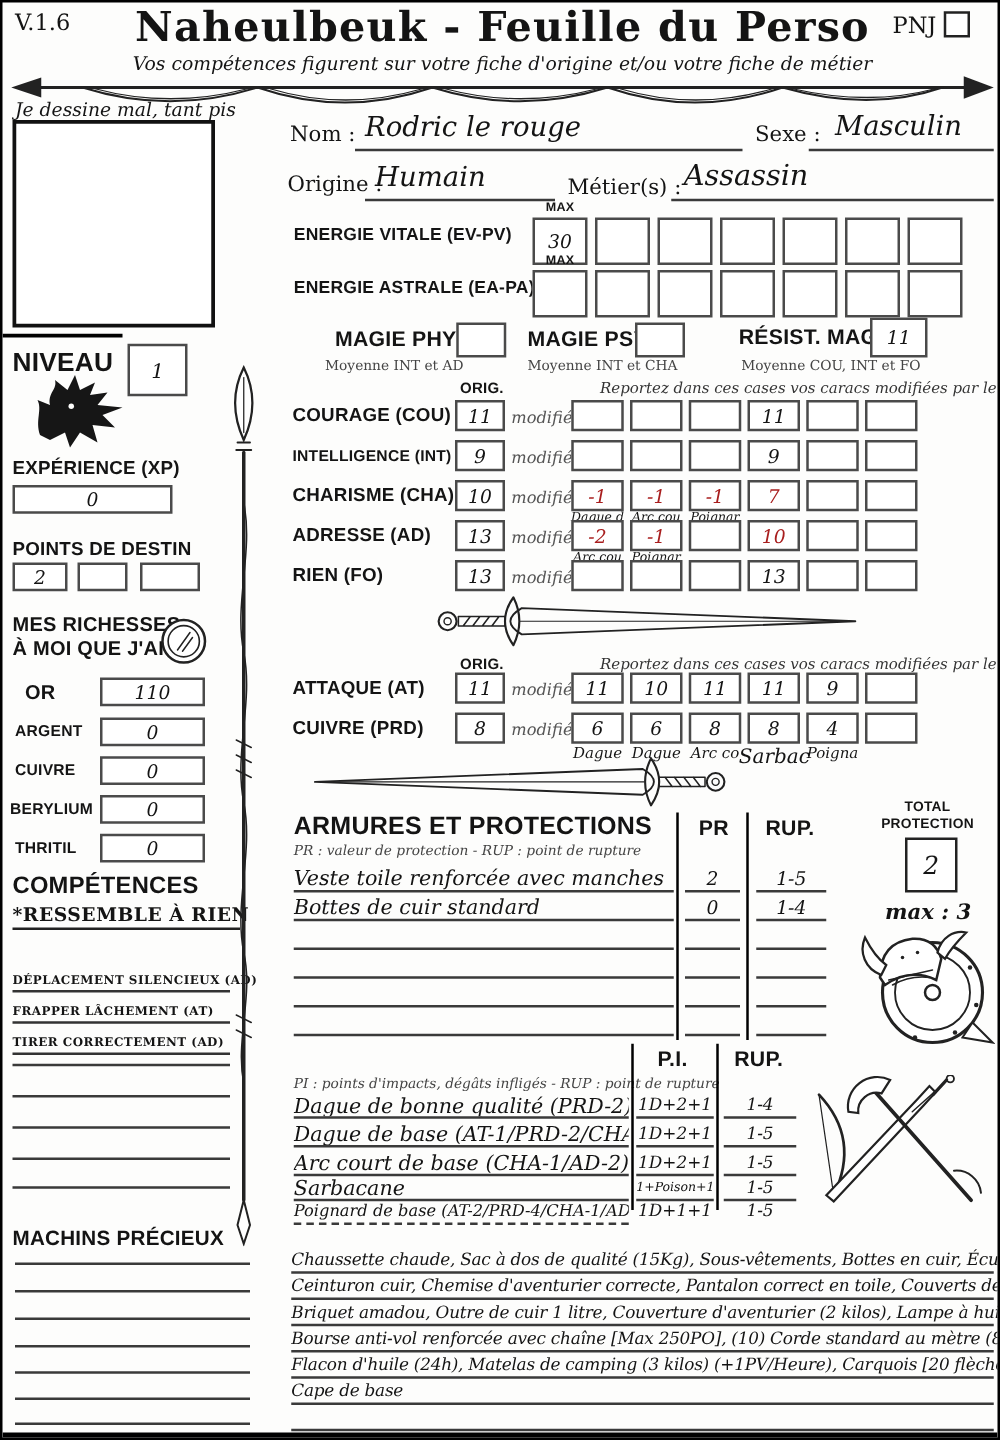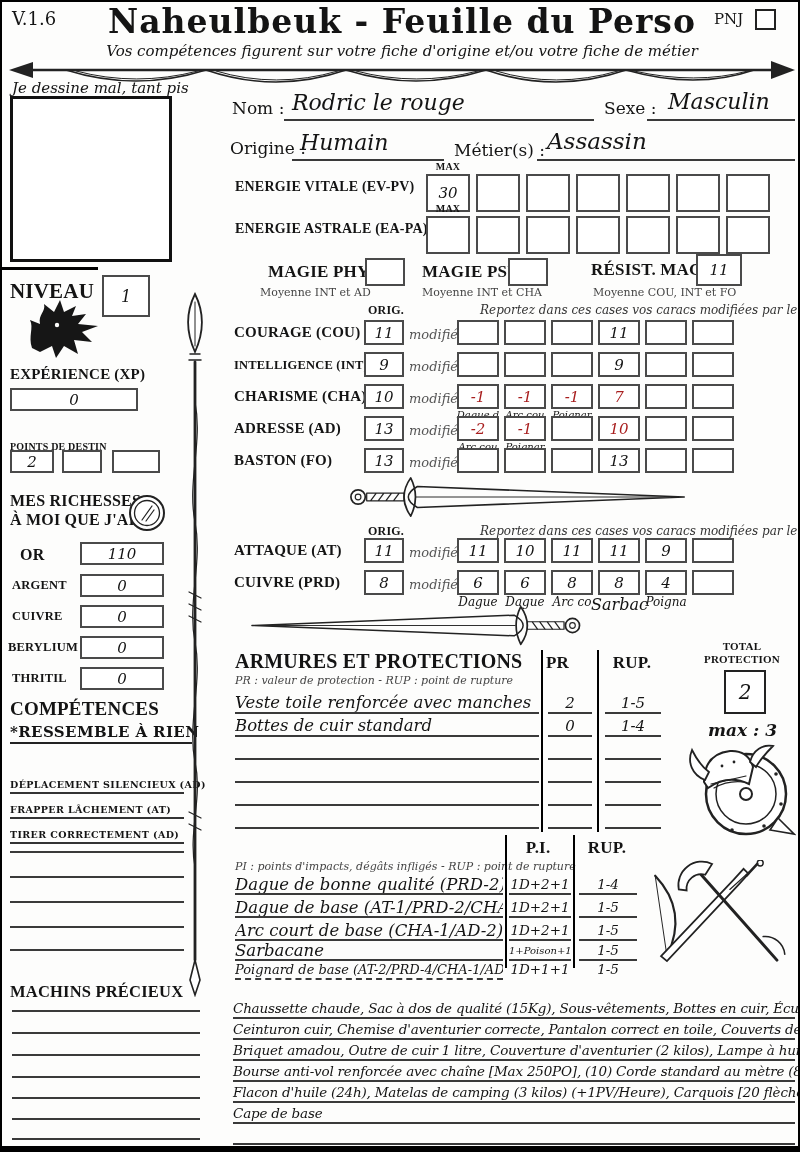--- a/index.html
+++ b/index.html
@@ -50,7 +50,7 @@
 
   <span class="abs ser" style="left:10px;top:6px;font-size:18px">V.1.6</span>
   <div class="abs ser" style="left:100px;top:0;width:600px;text-align:center;font-size:33px;font-weight:700;letter-spacing:1px">Naheulbeuk - Feuille du Perso</div>
-  <span class="abs ser" style="left:712px;top:8px;font-size:15px">PNJ</span>
+  <span class="abs ser" style="left:712px;top:8px;font-size:18px">PNJ</span>
   <div class="abs" style="left:753px;top:7px;width:21px;height:21px;border:2px solid #222;background:#fff"></div>
   <div class="abs hand" style="left:0;top:40px;width:800px;text-align:center;font-size:15px">Vos compétences figurent sur votre fiche d'origine et/ou votre fiche de métier</div>
 

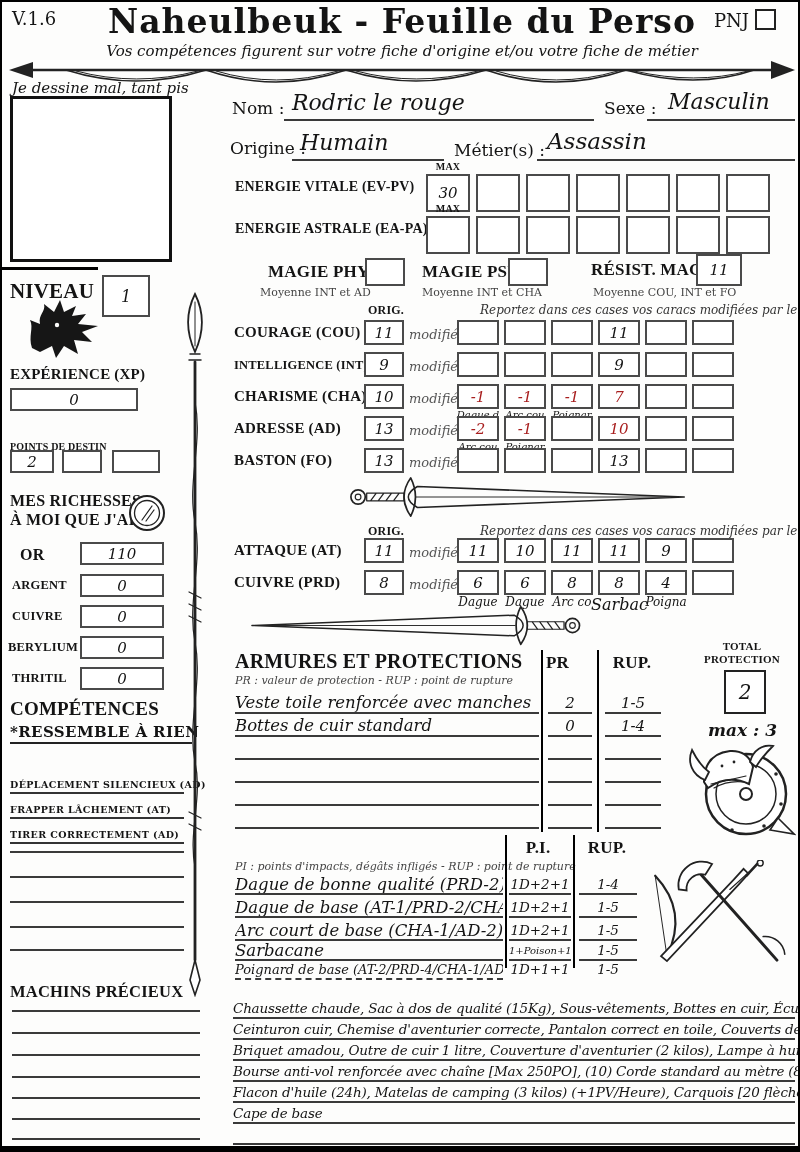--- a/index.html
+++ b/index.html
@@ -7,7 +7,7 @@
   body{background:#888;font-family:"DejaVu Sans",sans-serif}
   .page{position:relative;width:800px;height:1152px;background:#fdfdfc;border:2px solid #000;color:#141414;overflow:hidden}
   .abs{position:absolute}
-  .toon{font-family:Liberation Serif, serif;font-weight:700;letter-spacing:.2px}
+  .toon{font-family:Liberation Sans, sans-serif;font-weight:700;letter-spacing:.2px}
   .ser{font-family:"DejaVu Serif",serif}
   .hand{font-family:"DejaVu Serif",serif;font-style:italic}
   .box{position:absolute;border:2px solid #4a4a4a;background:#fff;display:flex;align-items:center;justify-content:center}

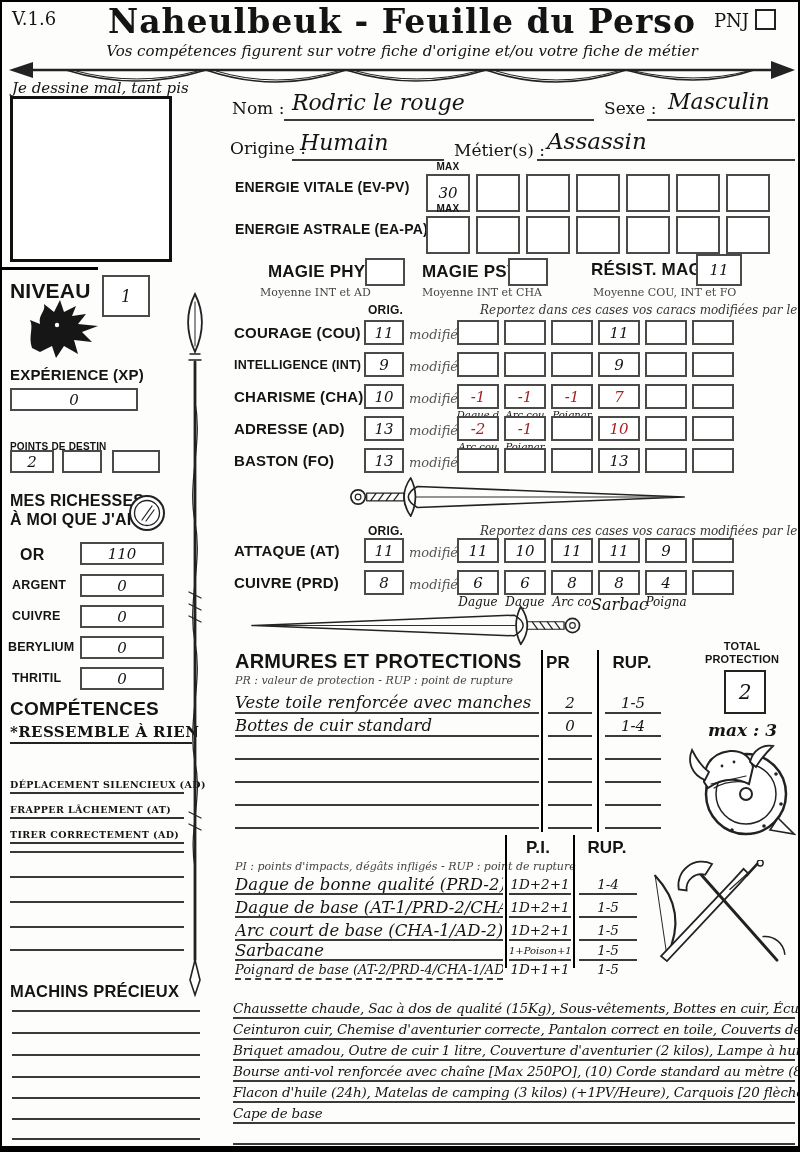--- a/index.html
+++ b/index.html
@@ -81,7 +81,7 @@
       <span class="hand">0</span>
     </div>
 
-  <span class="abs toon" style="left:8px;top:439px;font-size:10px">POINTS DE DESTIN</span>
+  <span class="abs toon" style="left:8px;top:429px;font-size:15px">POINTS DE DESTIN</span>
   <div class="box" style="left:8px;top:448px;width:44px;height:23px">
       <span class="hand">2</span>
     </div>

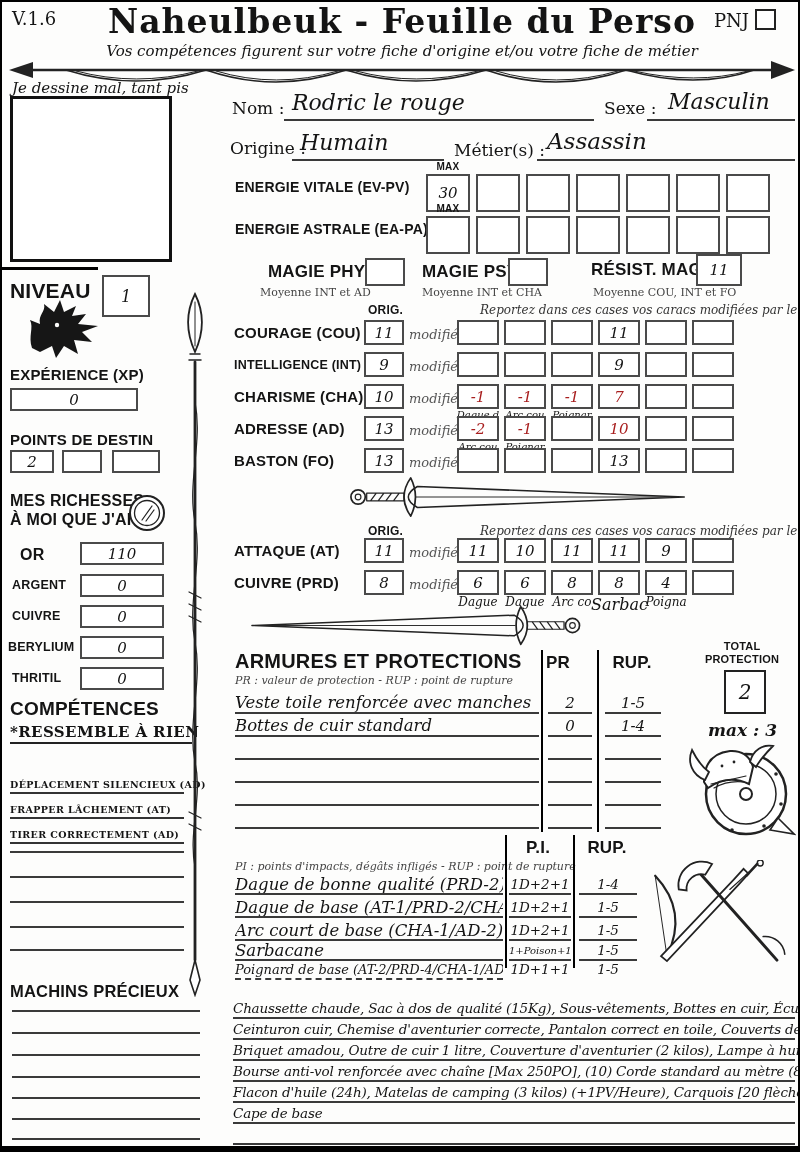--- a/index.html
+++ b/index.html
@@ -347,7 +347,7 @@
   </div>
 
   <div class="srow" style="top:446px">
-    <span class="slbl toon">BASTON (FO)</span>
+    <span class="slbl toon">RIEN (FO)</span>
     <div class="obox box" style="border-width:2.5px">
         <span class="hand">13</span>
       </div>

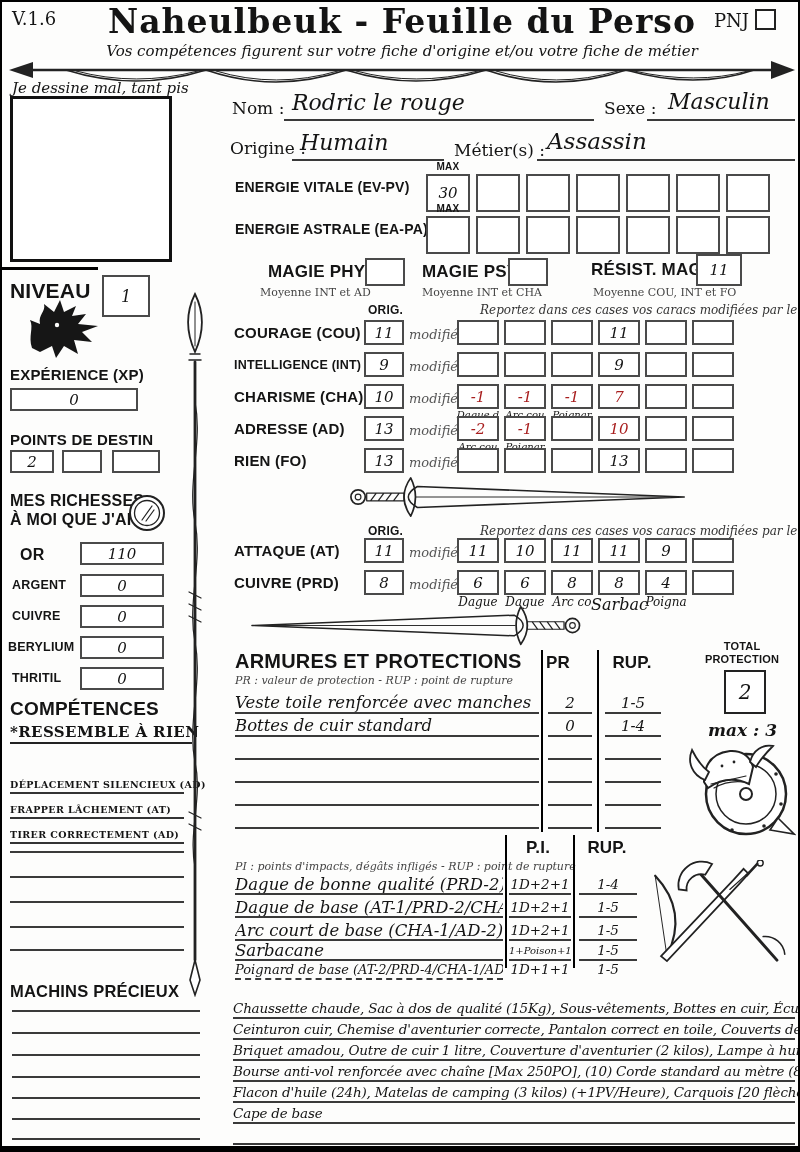--- a/index.html
+++ b/index.html
@@ -454,7 +454,7 @@
 
   <span class="abs toon" style="left:233px;top:648px;font-size:20px">ARMURES ET PROTECTIONS</span>
   <span class="abs sub" style="left:233px;top:672px;font-style:italic">PR : valeur de protection - RUP : point de rupture</span>
-  <span class="abs toon" style="left:544px;top:651px;width:50px;font-size:17px">PR</span>
+  <span class="abs toon" style="left:544px;top:651px;width:50px;text-align:center;font-size:17px">PR</span>
   <span class="abs toon" style="left:599px;top:651px;width:62px;text-align:center;font-size:17px">RUP.</span>
   <div class="vl" style="left:539px;top:648px;height:182px"></div>
   <div class="vl" style="left:595px;top:648px;height:182px"></div>

